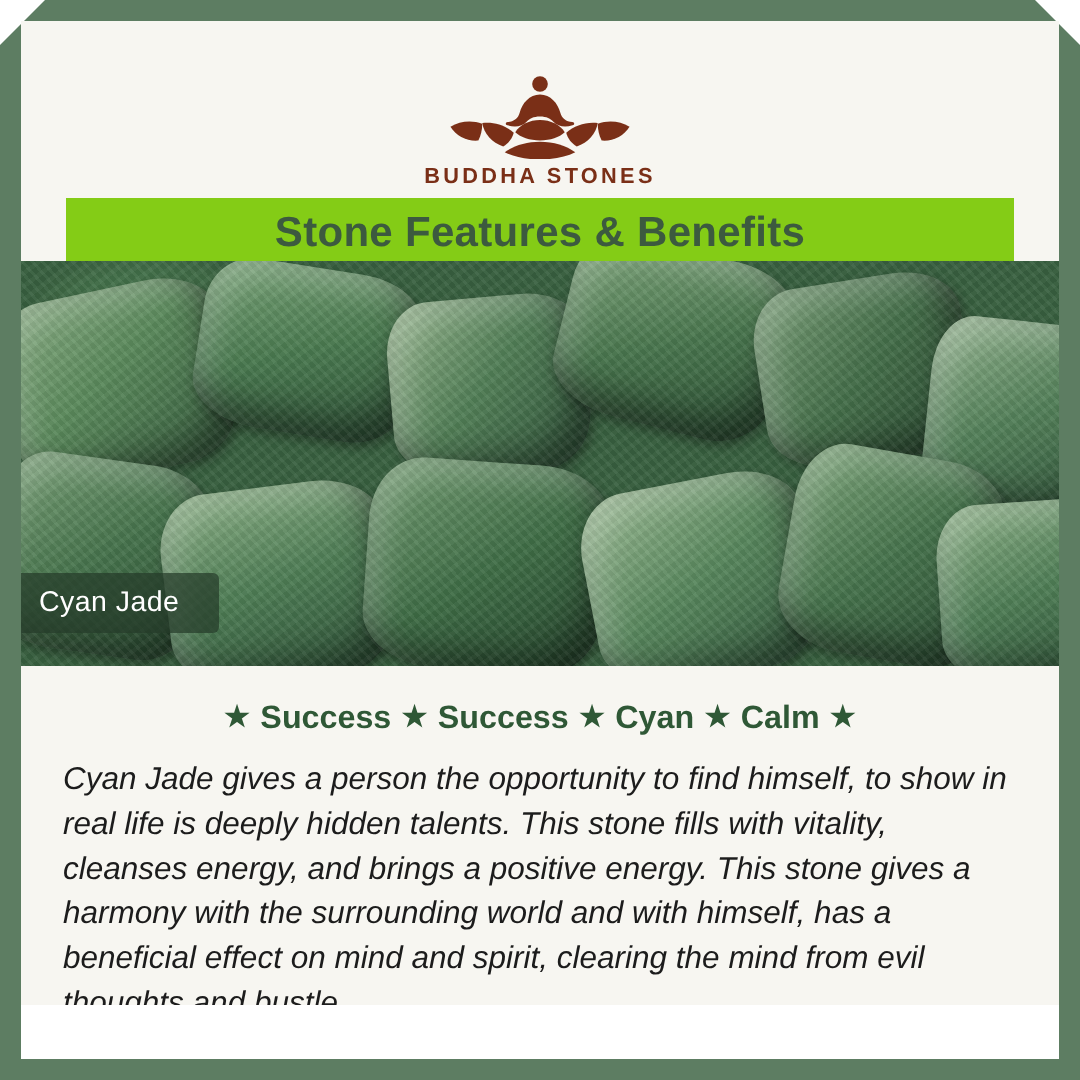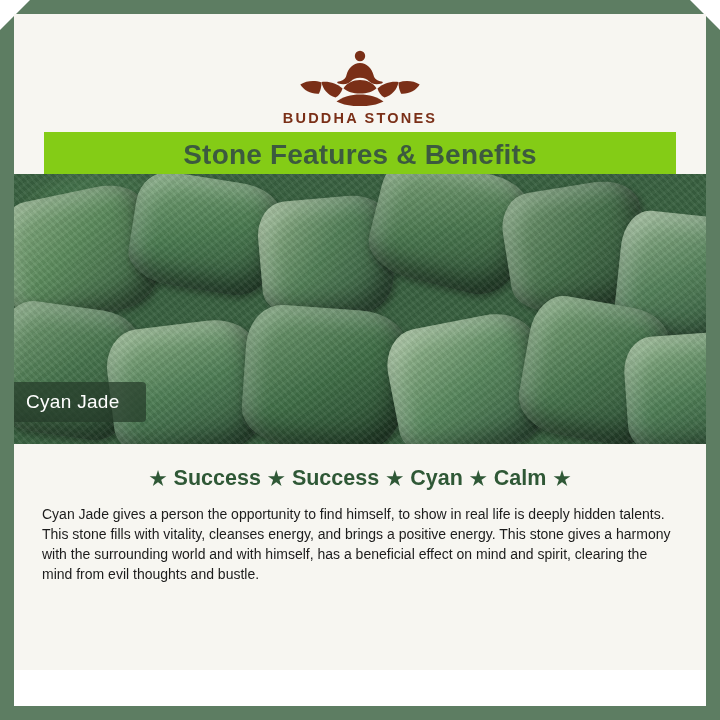--- a/index.html
+++ b/index.html
@@ -198,11 +198,12 @@
   
   .description {
     margin: 14px 28px 0 28px;
-    font-size: 14px;
+    font-size: 21px;
     line-height: 1.42;
     color: #1c1c1c;
     text-align: left;
     font-family: "Liberation Sans", sans-serif;
+    font-style: italic;
   }
 
   

